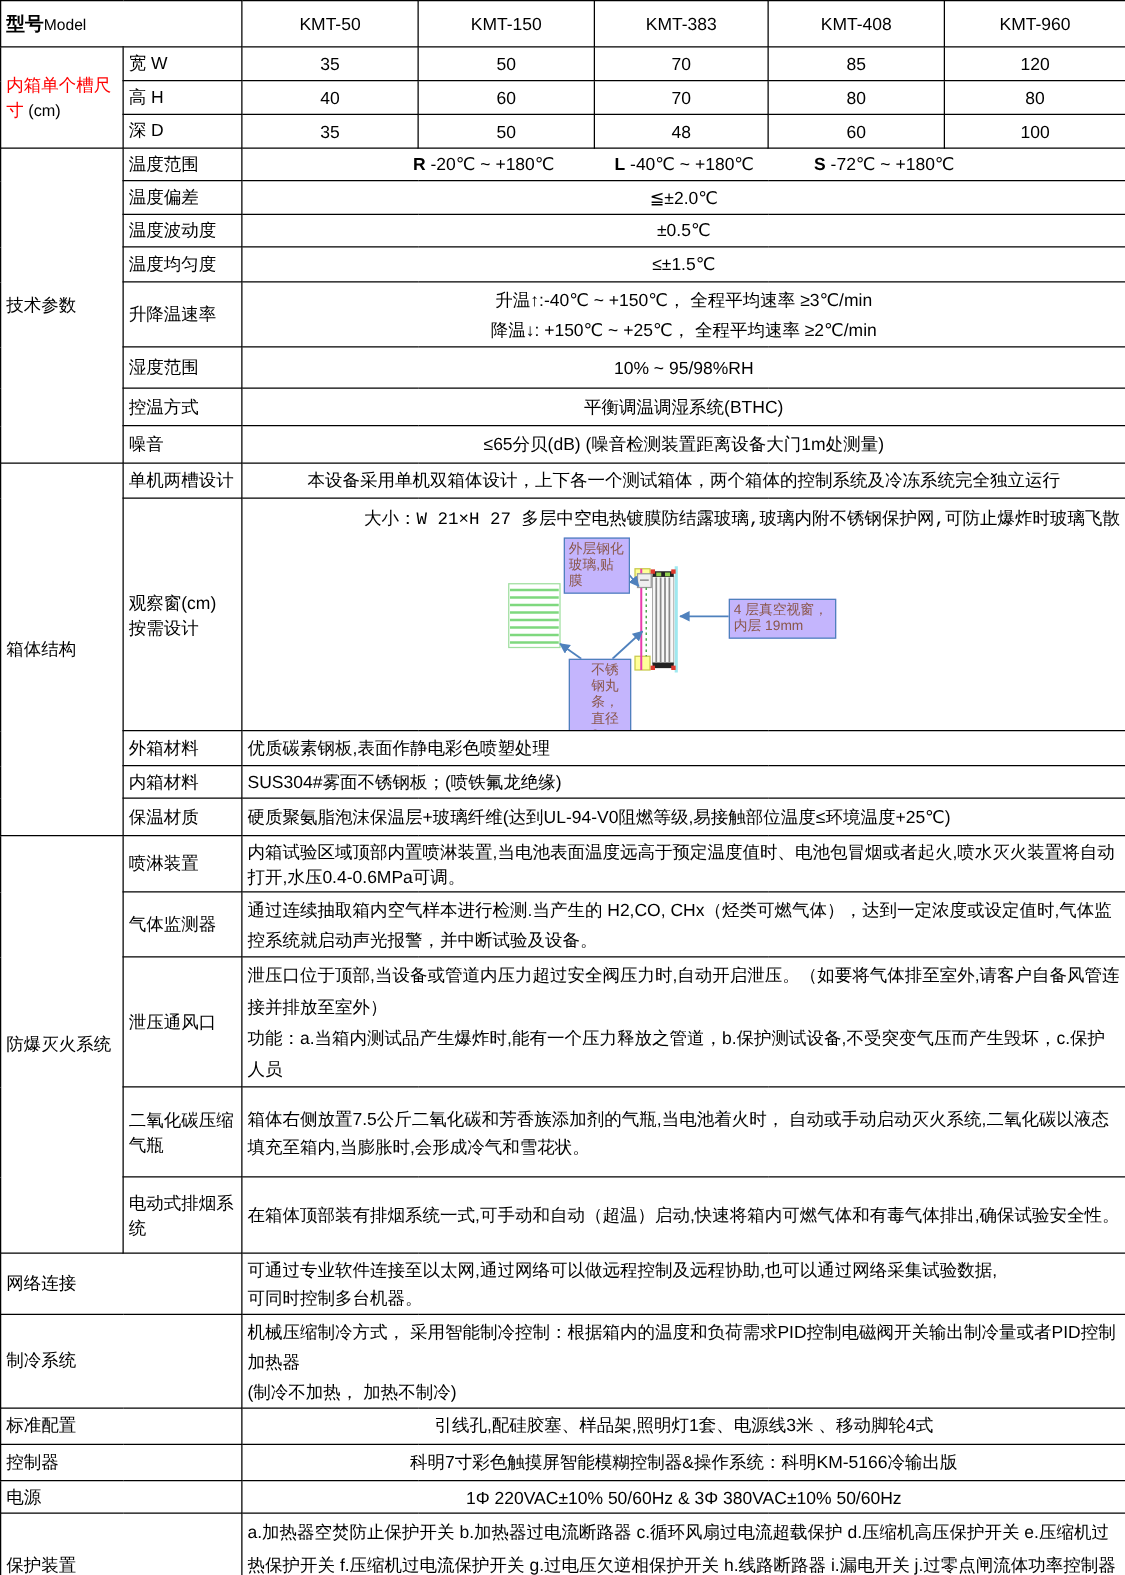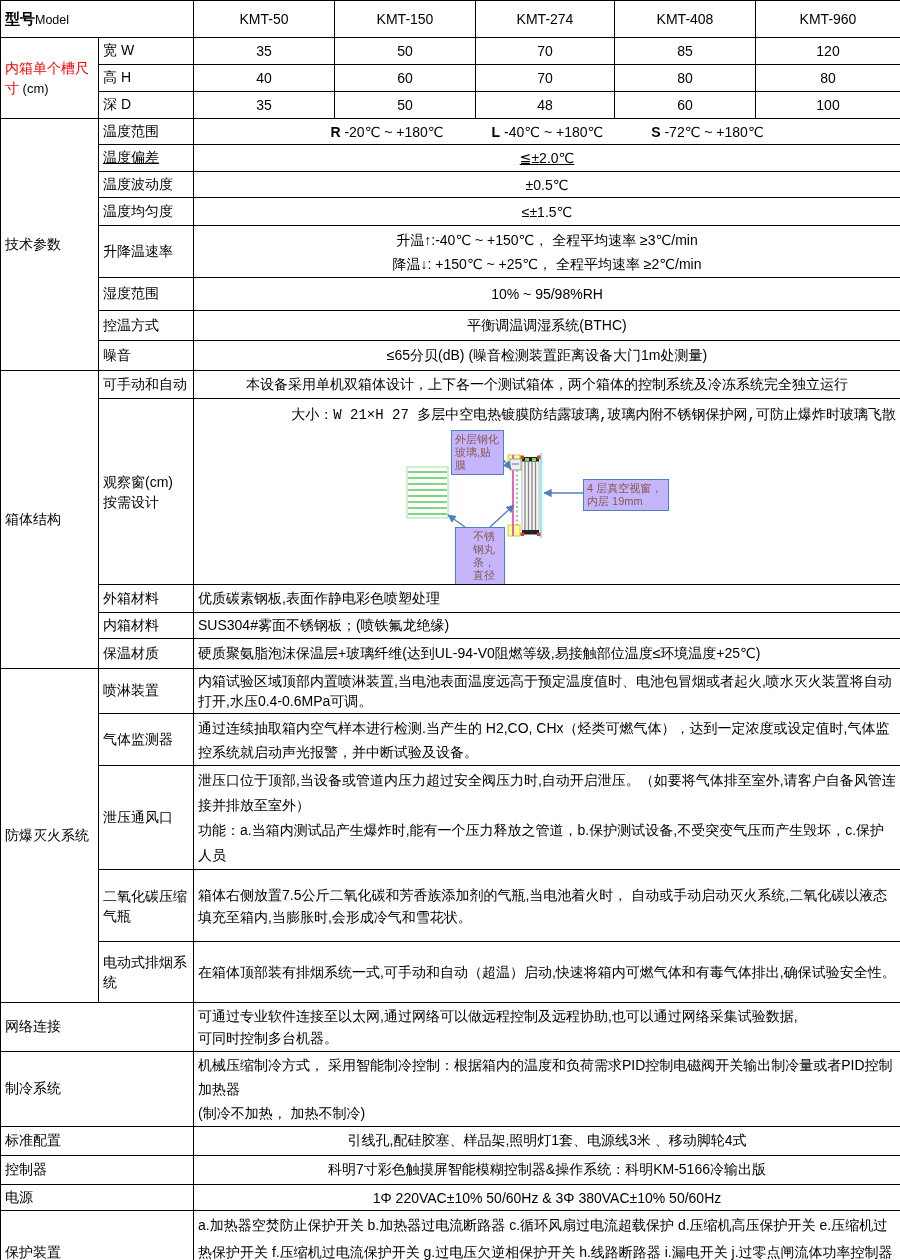--- a/index.html
+++ b/index.html
@@ -76,7 +76,7 @@
     </th>
     <th class="kmt">KMT-50</th>
     <th class="kmt">KMT-150</th>
-    <th class="kmt">KMT-274</th>
+    <th class="kmt">KMT-383</th>
     <th class="kmt">KMT-408</th>
     <th class="kmt">KMT-960</th>
   </tr>

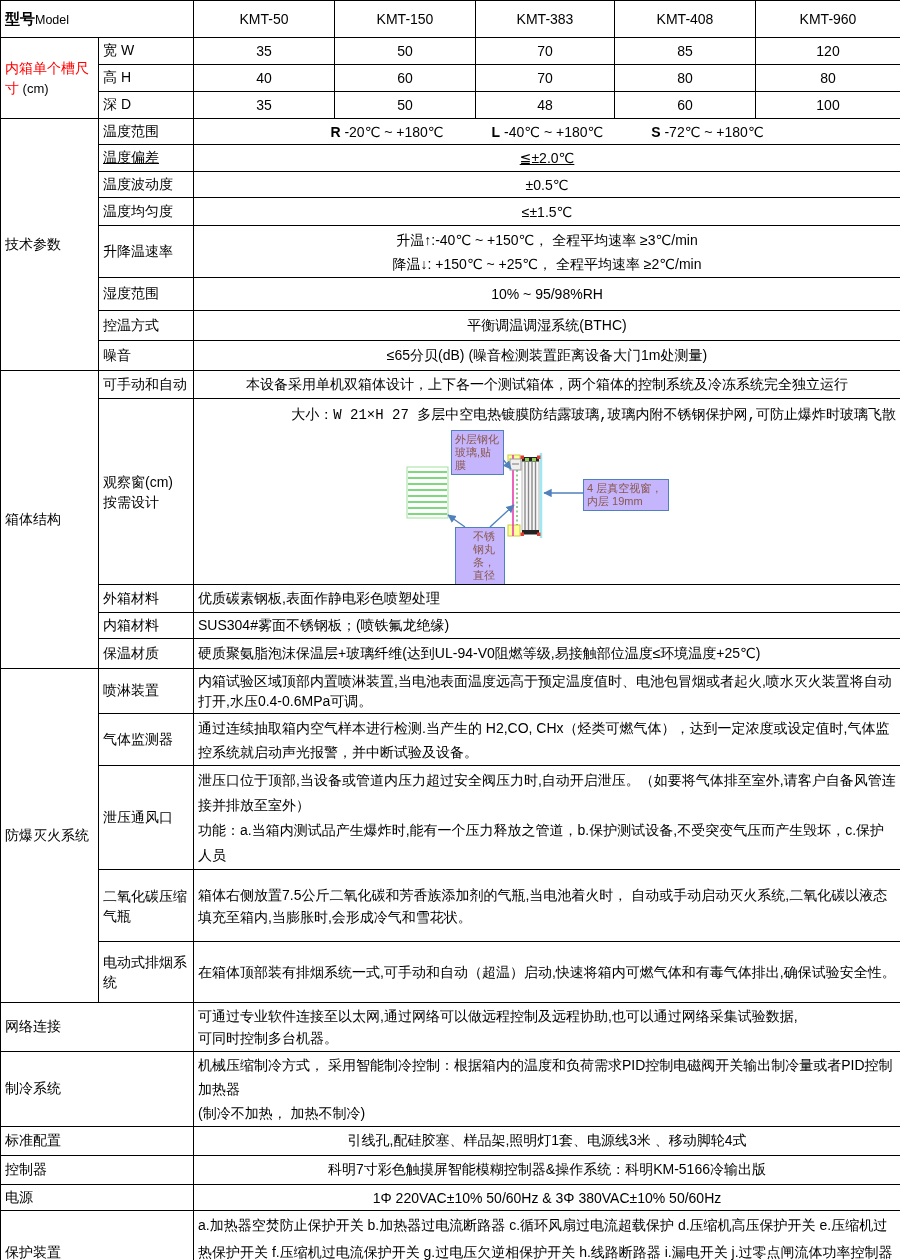--- a/index.html
+++ b/index.html
@@ -25,7 +25,7 @@
   td.red-sec .unit{color:#000;font-size:13px;}
   
   tr.r-head{height:37px;} tr.r-dim{height:27px;}
-  tr.r-trange{height:26px;} tr.r-tdev{height:27px;text-decoration:underline;} tr.r-tfluc{height:26px;}
+  tr.r-trange{height:26px;} tr.r-tdev{height:27px;} tr.r-tfluc{height:26px;}
   tr.r-tuni{height:28px;} tr.r-ramp{height:52px;} tr.r-hum{height:33px;}
   tr.r-ctl{height:30px;} tr.r-noise{height:30px;}
   tr.r-dual{height:28px;} tr.r-win{height:186px;}

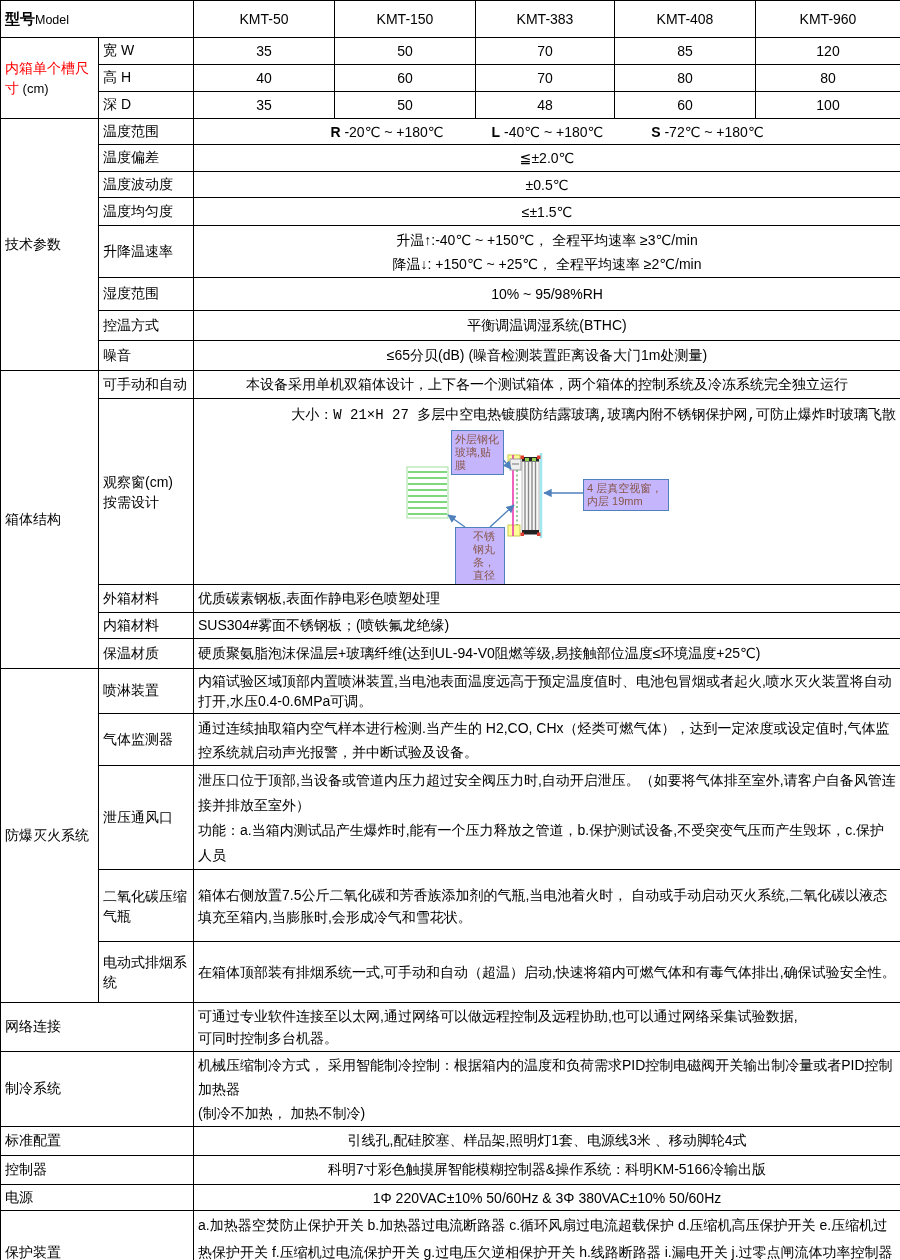--- a/index.html
+++ b/index.html
@@ -154,7 +154,7 @@
 
   <tr class="r-dual">
     <td rowspan="5" class="sec">箱体结构</td>
-    <td class="lft">可手动和自动</td>
+    <td class="lft">单机两槽设计</td>
     <td colspan="5" class="ctr">本设备采用单机双箱体设计，上下各一个测试箱体，两个箱体的控制系统及冷冻系统完全独立运行</td>
   </tr>
   <tr class="r-win">

